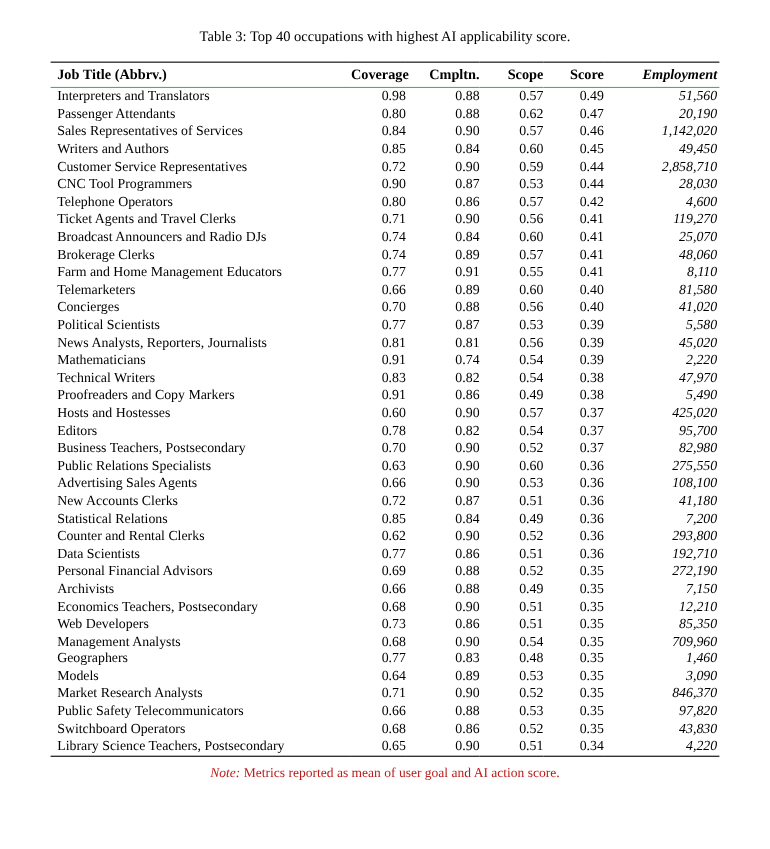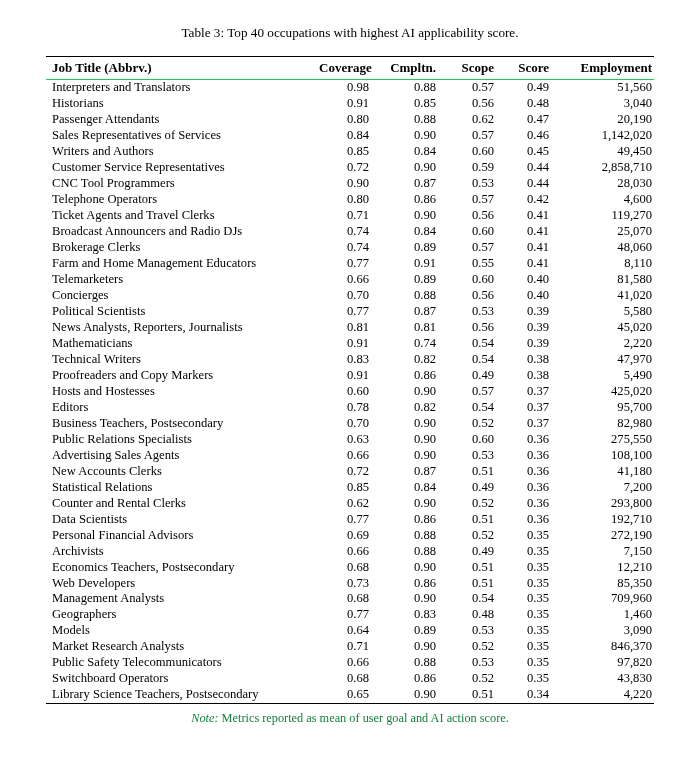--- a/index.html
+++ b/index.html
@@ -57,7 +57,7 @@
   }
   .col-title { text-align: left; padding-left: 6px !important; }
   .col-num   { text-align: right; }
-  td.col-num:last-child, th.col-num:last-child { padding-right: 2px !important; }
+  td.col-num:last-child, th.col-num:last-child { padding-right: 2px !important; font-style: italic; }
   .note {
     text-align: center;
     font-size: 12.3px;

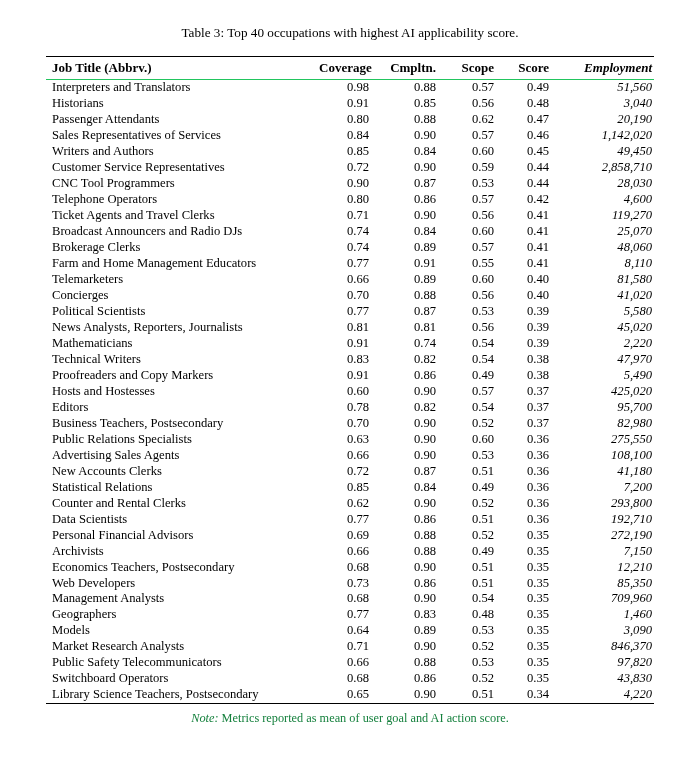--- a/index.html
+++ b/index.html
@@ -103,14 +103,6 @@
           <td class="col-num">51,560</td>
         </tr>
         <tr>
-          <td class="col-title">Historians</td>
-          <td class="col-num">0.91</td>
-          <td class="col-num">0.85</td>
-          <td class="col-num">0.56</td>
-          <td class="col-num">0.48</td>
-          <td class="col-num">3,040</td>
-        </tr>
-        <tr>
           <td class="col-title">Passenger Attendants</td>
           <td class="col-num">0.80</td>
           <td class="col-num">0.88</td>

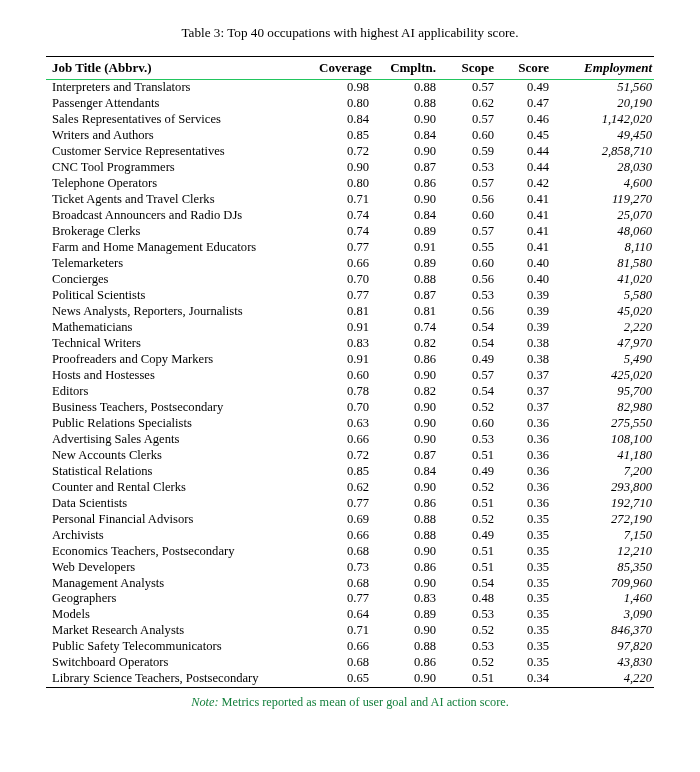--- a/index.html
+++ b/index.html
@@ -63,7 +63,7 @@
     font-size: 12.3px;
     line-height: 15px;
     margin-top: 7px;
-    color: #15803d;
+    color: #b91c1c;
   }
   .note .note-label { font-style: italic; }
 </style>

